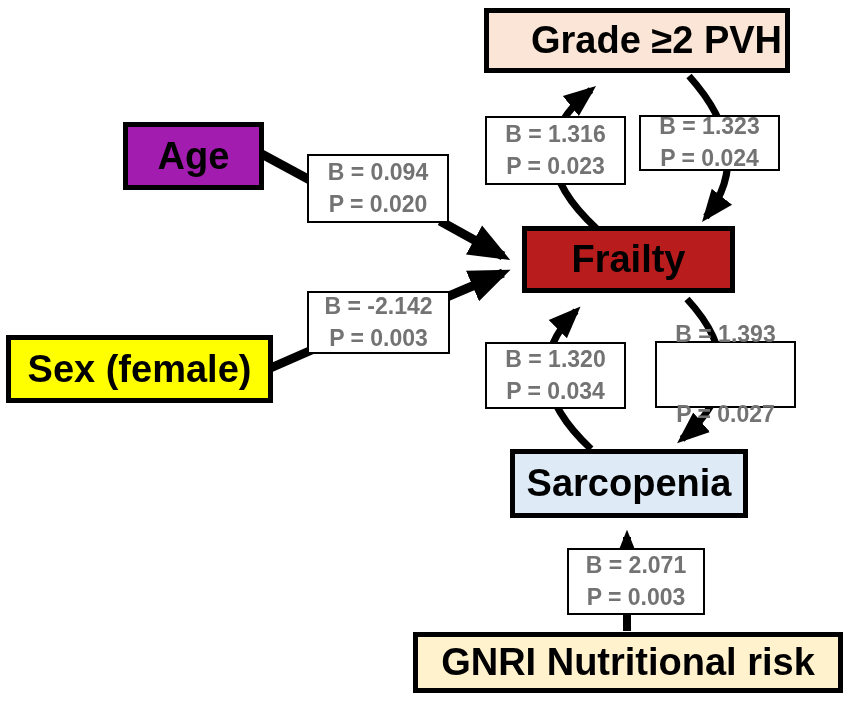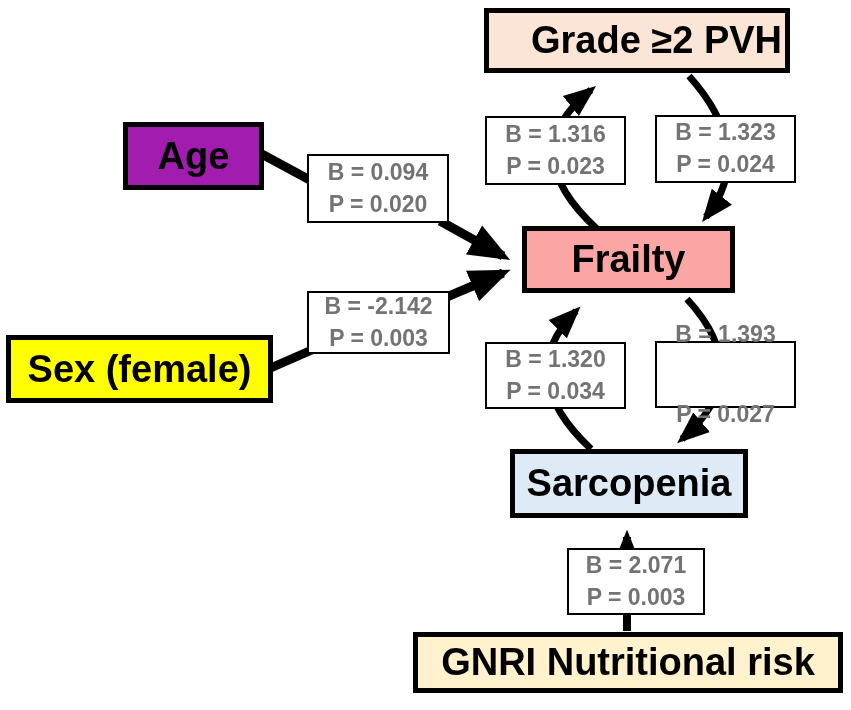--- a/index.html
+++ b/index.html
@@ -62,7 +62,7 @@
   #label-age-frailty        { left: 307px; top: 154px; width: 142px; height: 69px; }
   #label-sex-frailty        { left: 307px; top: 291px; width: 143px; height: 63px; }
   #label-frailty-pvh        { left: 485px; top: 116px; width: 141px; height: 69px; }
-  #label-pvh-frailty        { left: 655px; top: 115px; width: 141px; height: 68px; }
+  #label-pvh-frailty        { left: 639px; top: 115px; width: 141px; height: 56px; }
   #label-sarcopenia-frailty { left: 485px; top: 342px; width: 141px; height: 67px; }
   #label-frailty-sarcopenia { left: 655px; top: 341px; width: 141px; height: 67px; gap: 48px; }
   #label-gnri-sarcopenia    { left: 567px; top: 548px; width: 138px; height: 67px; }

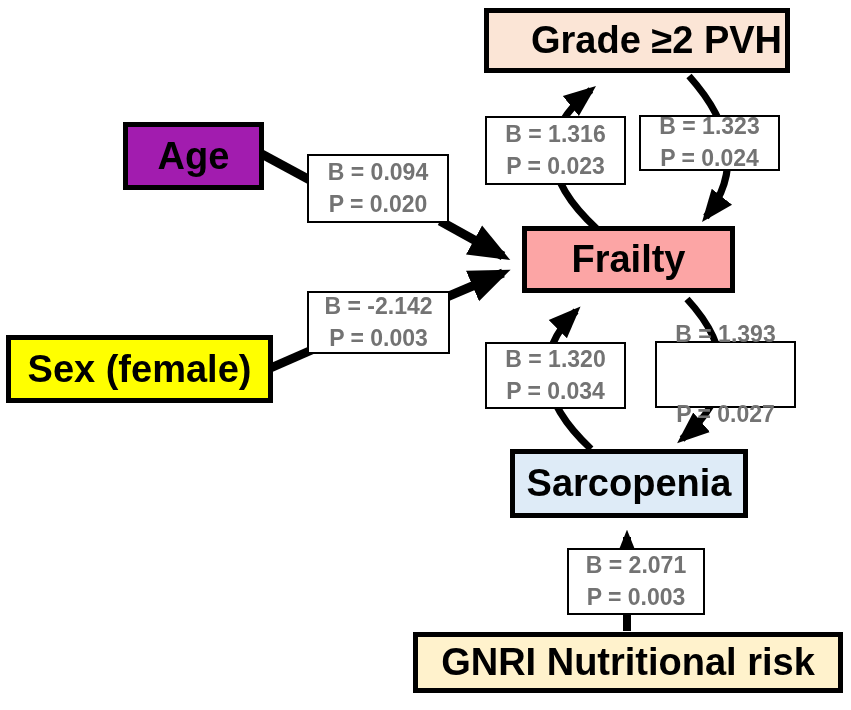--- a/index.html
+++ b/index.html
@@ -102,7 +102,7 @@
 
   <div class="node" id="node-age" style="background: #a21caf;">Age</div>
 
-  <div class="node" id="node-frailty" style="background: #fca5a5;">Frailty</div>
+  <div class="node" id="node-frailty" style="background: #b91c1c;">Frailty</div>
 
   <div class="node" id="node-sex" style="background: rgb(255, 255, 0);">Sex (female)</div>
 

